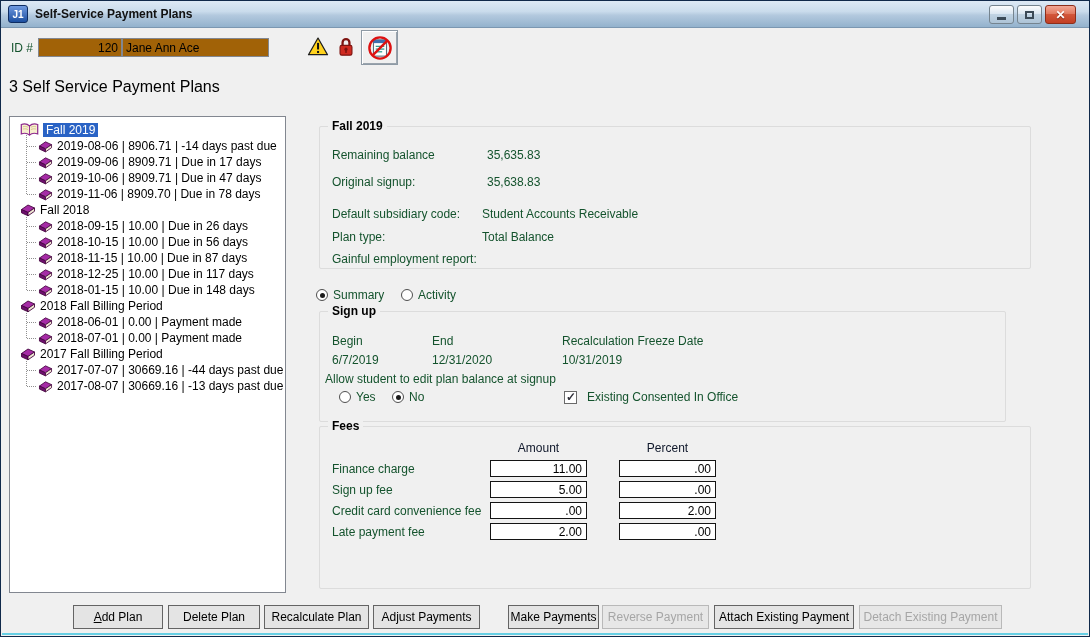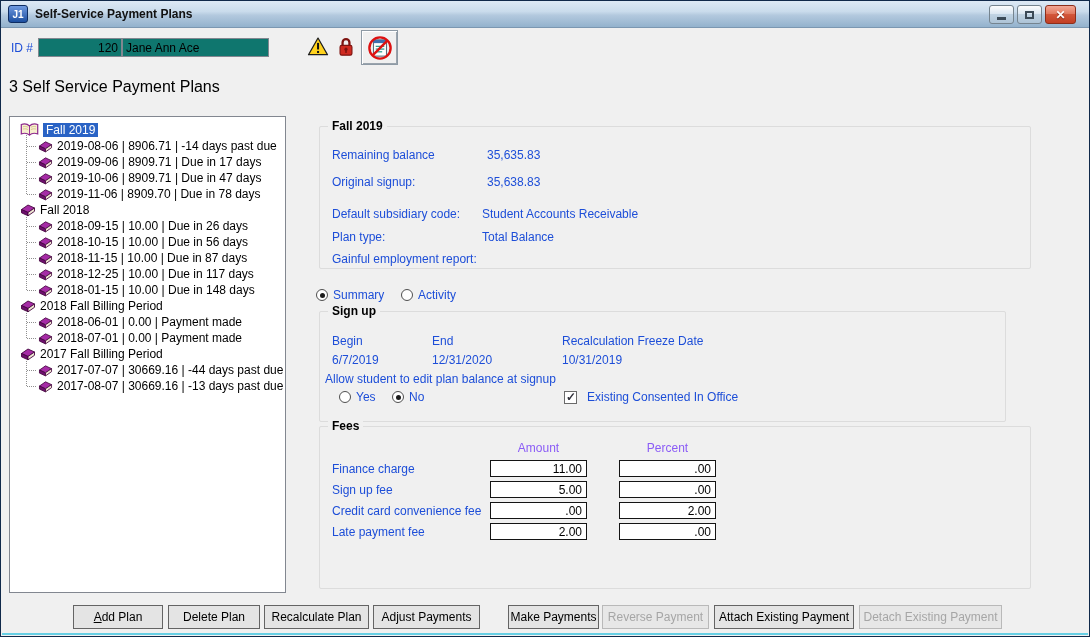--- a/index.html
+++ b/index.html
@@ -27,7 +27,7 @@
   .glyph-x { color:#fff; font-size:12px; font-weight:bold; text-shadow:0 1px 1px #7c2413; }
 
   
-  .lbl { font-size:12px; color:#1d4ed8; }
+  .lbl { font-size:12px; color:#14532d; }
   .tb-id-label { position:absolute; left:10px; top:40px; }
   .tb-input { position:absolute; top:37px; height:19px; border:1px solid #828790; background:#0f766e;
     font-family:"Liberation Sans",sans-serif; font-size:12px; padding:0 3px; }

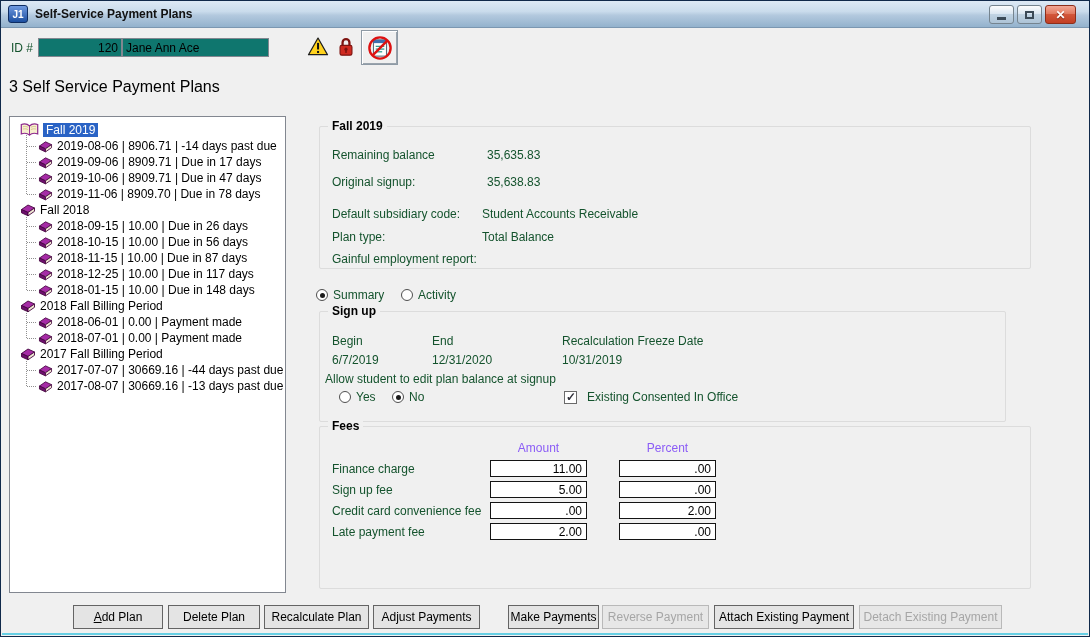--- a/index.html
+++ b/index.html
@@ -29,7 +29,7 @@
   
   .lbl { font-size:12px; color:#14532d; }
   .tb-id-label { position:absolute; left:10px; top:40px; }
-  .tb-input { position:absolute; top:37px; height:19px; border:1px solid #828790; background:#0f766e;
+  .tb-input { position:absolute; top:37px; height:19px; border:1px solid #828790; background:#a16207;
     font-family:"Liberation Sans",sans-serif; font-size:12px; padding:0 3px; }
   .tb-id { left:37px; width:84px; text-align:right; }
   .tb-name { left:121px; width:147px; text-align:left; }

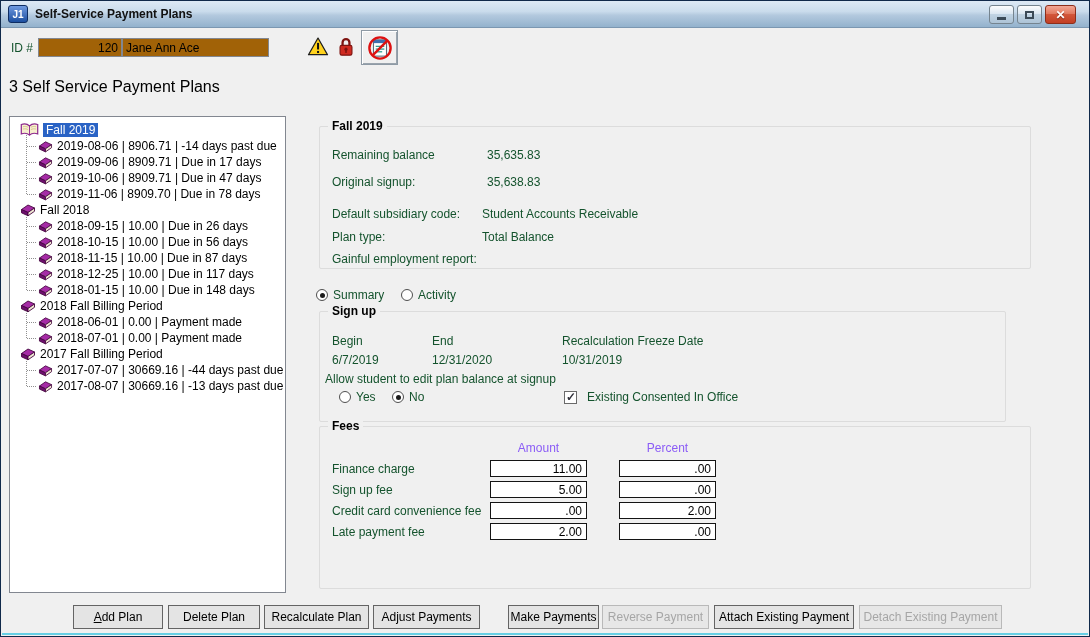--- a/index.html
+++ b/index.html
@@ -70,7 +70,7 @@
   
   .fee-in { position:absolute; width:97px; height:17px; border:1.5px solid #141414; background:#fff;
     font-family:"Liberation Sans",sans-serif; font-size:12px; text-align:right; padding:0 4px; }
-  .fee-head { position:absolute; font-size:12px; color:#8b5cf6; }
+  .fee-head { position:absolute; font-size:12px; color:#0f172a; }
 
   
   .btn { position:absolute; top:604px; height:24px; background:#e4e4e4; border:1px solid #646464;

